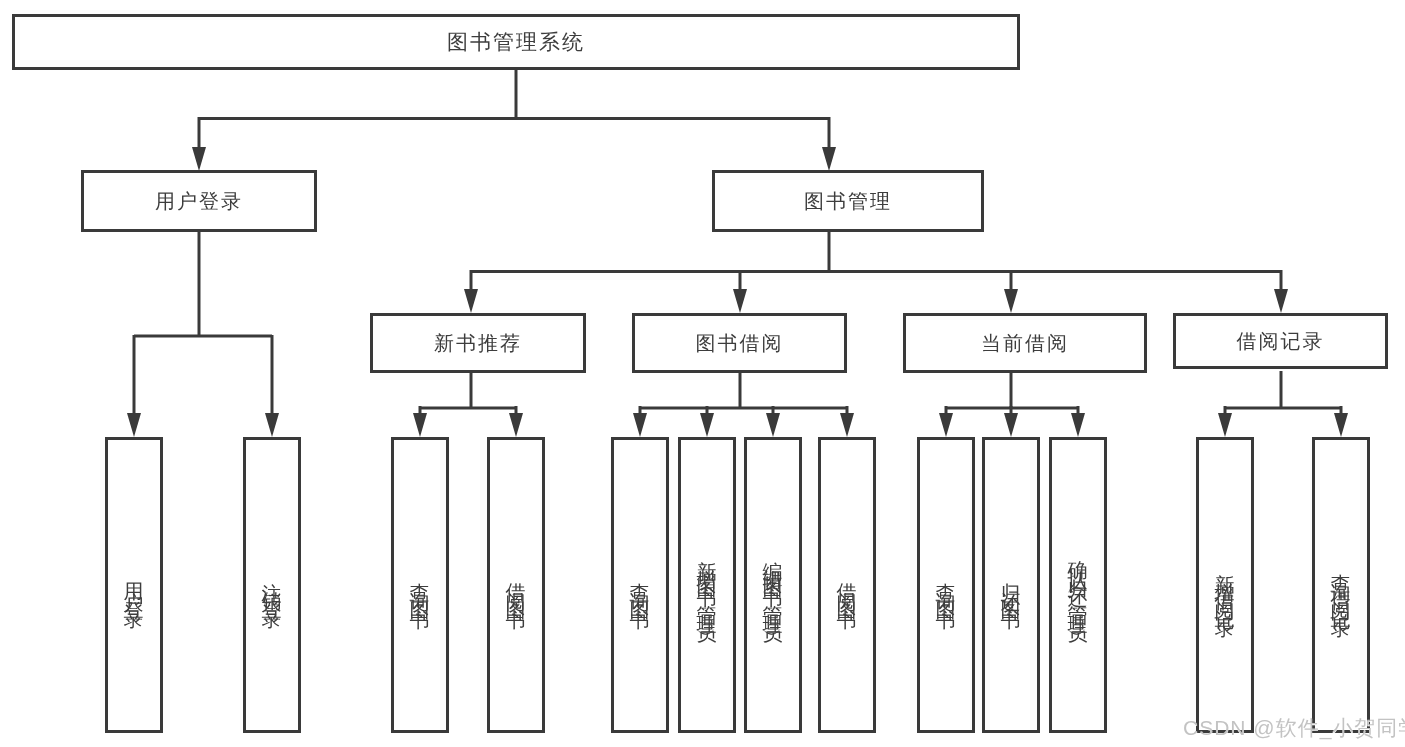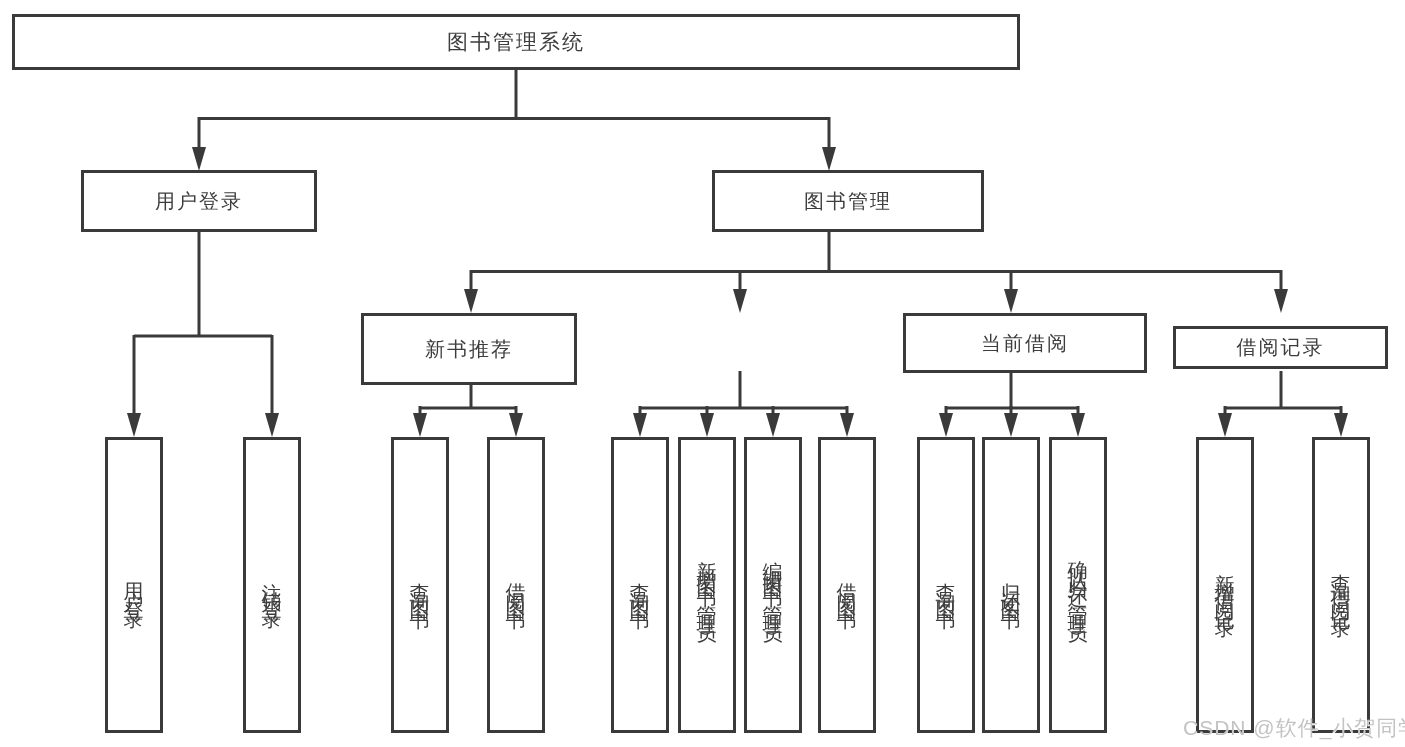--- a/index.html
+++ b/index.html
@@ -128,7 +128,7 @@
     <span>图书管理</span>
   </div>
 
-  <div class="node h" style="left:361px;top:313px;width:216px;height:72px">
+  <div class="node h" style="left:370px;top:313px;width:216px;height:60px">
     <span>新书推荐</span>
   </div>
   <div class="node h" style="left:903px;top:313px;width:244px;height:60px">

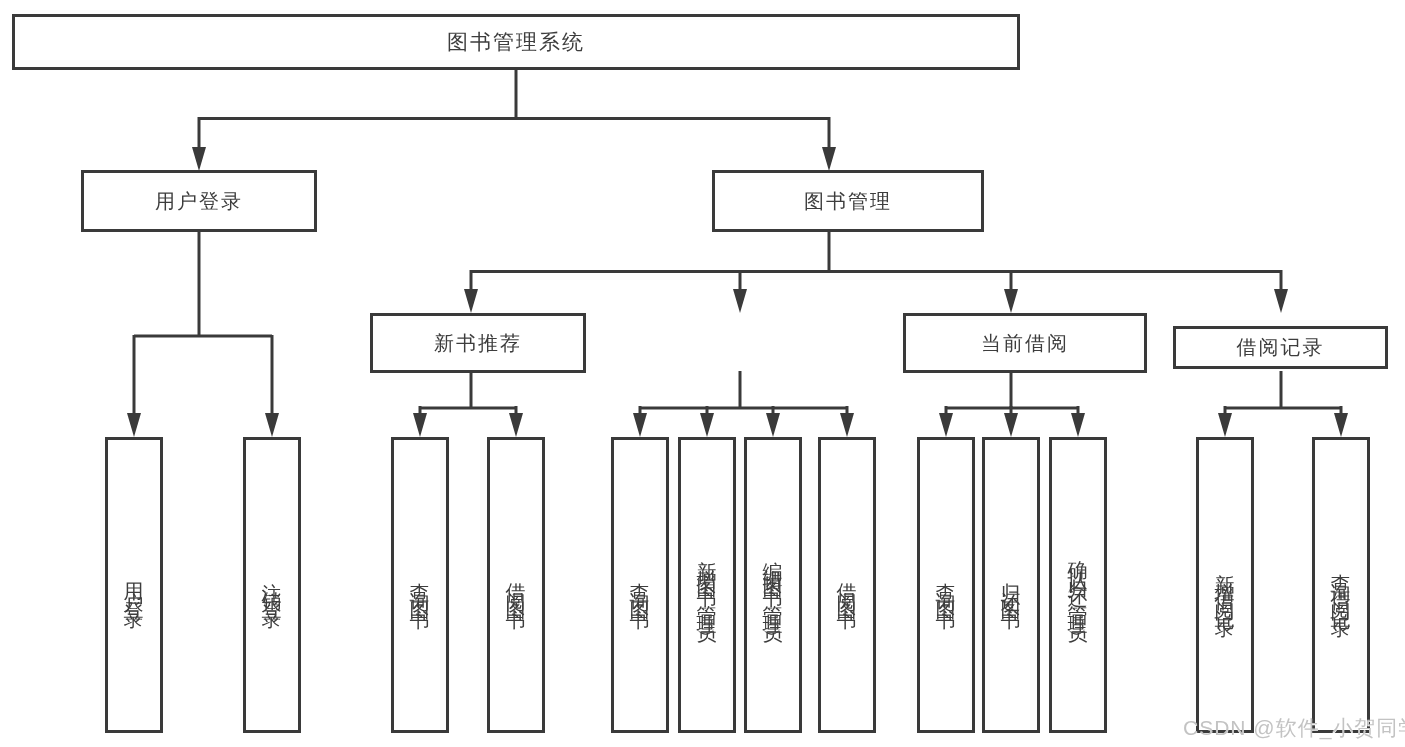--- a/index.html
+++ b/index.html
@@ -131,6 +131,9 @@
   <div class="node h" style="left:370px;top:313px;width:216px;height:60px">
     <span>新书推荐</span>
   </div>
+  <div class="node h" style="left:632px;top:313px;width:215px;height:60px">
+    <span>图书借阅</span>
+  </div>
   <div class="node h" style="left:903px;top:313px;width:244px;height:60px">
     <span>当前借阅</span>
   </div>

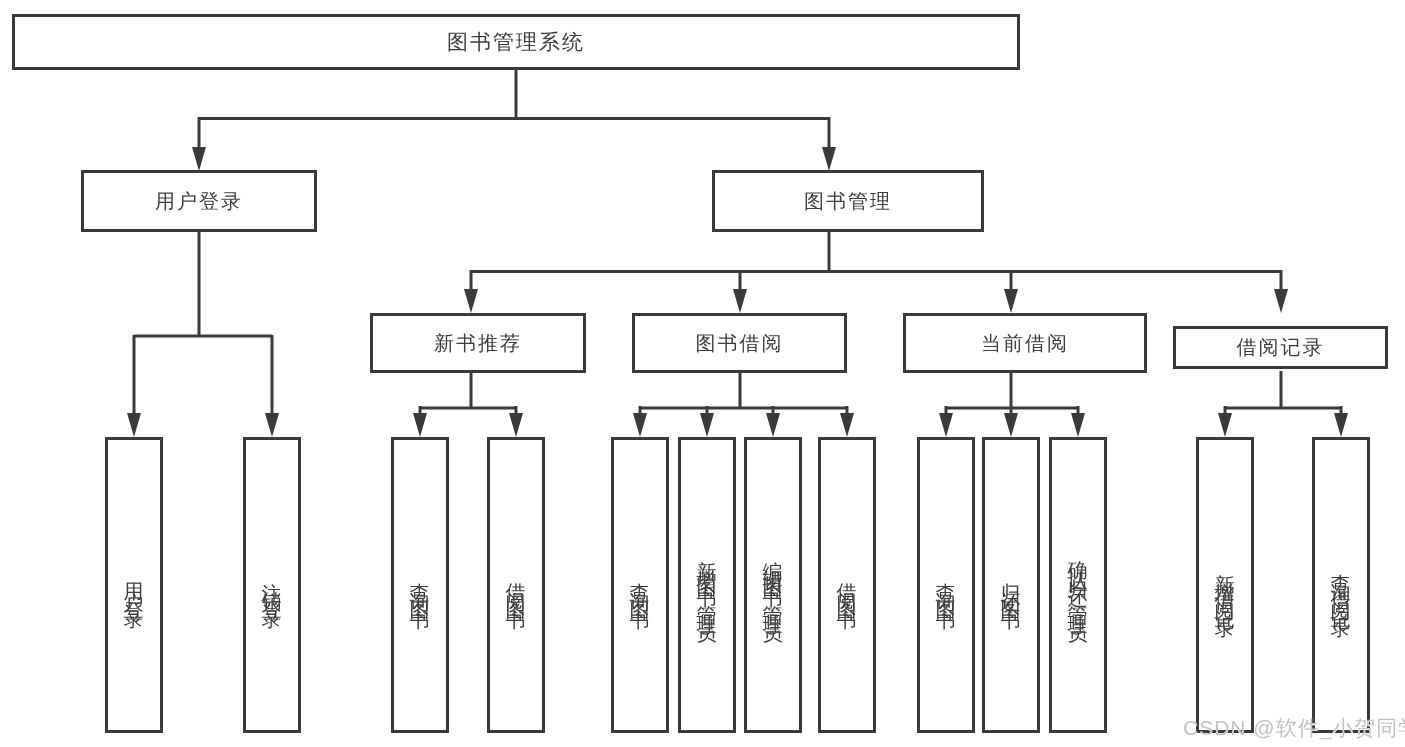--- a/index.html
+++ b/index.html
@@ -137,7 +137,7 @@
   <div class="node h" style="left:903px;top:313px;width:244px;height:60px">
     <span>当前借阅</span>
   </div>
-  <div class="node h" style="left:1173px;top:326px;width:215px;height:43px">
+  <div class="node h" style="left:1173px;top:313px;width:215px;height:56px">
     <span>借阅记录</span>
   </div>
 

